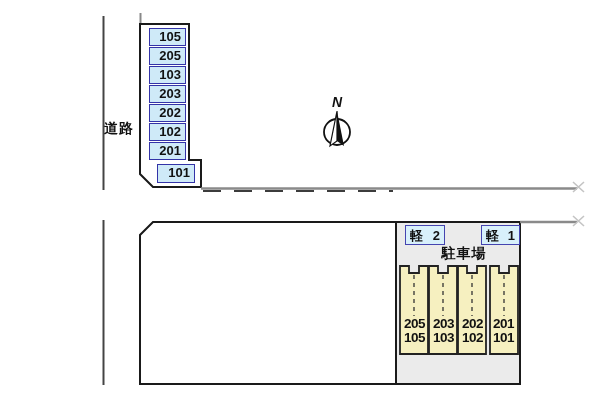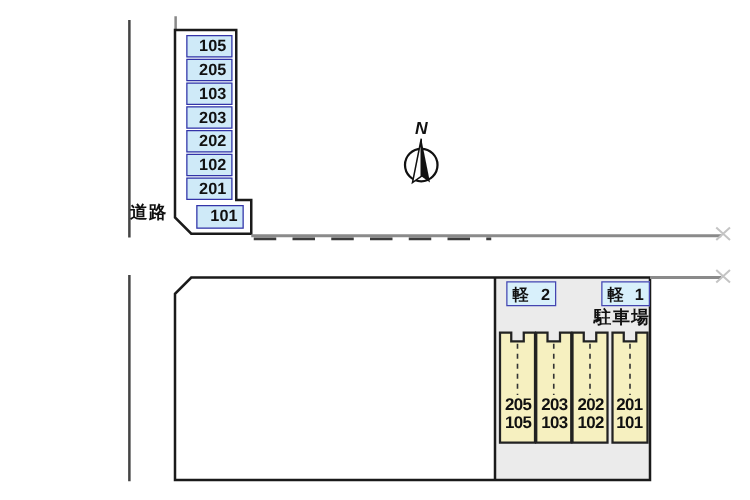--- a/index.html
+++ b/index.html
@@ -11,7 +11,7 @@
   svg.layer { position:absolute; left:0; top:0; }
   .abs { position:absolute; }
 
-  .road-label { left:104px; top:120px; width:32px; font-size:14px; font-weight:600; letter-spacing:1px;margin-top:41px; }
+  .road-label { left:104px; top:120px; width:32px; font-size:14px; font-weight:600; letter-spacing:1px; }
 
   .room-box {
     left:149px; width:37px; height:18px; box-sizing:border-box;

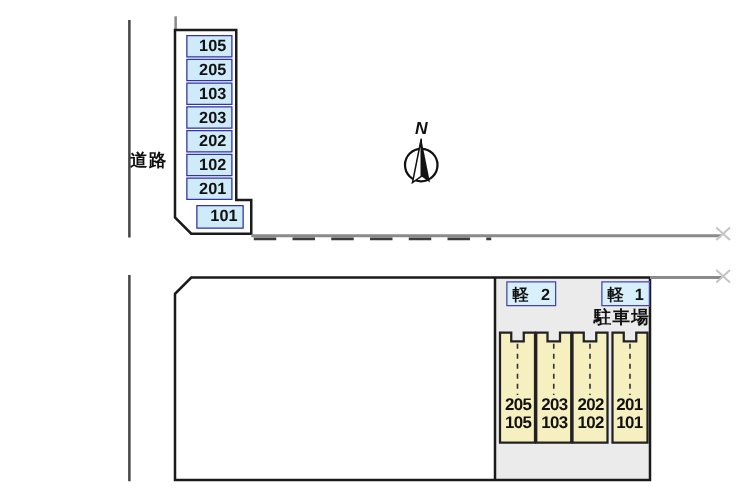--- a/index.html
+++ b/index.html
@@ -30,7 +30,7 @@
     display:flex; justify-content:space-between; align-items:center;
     padding:0 4px; font-size:13px; font-weight:600; line-height:17px;
   }
-  .parking-title { left:408px; top:245px; width:112px; text-align:right;
+  .parking-title { left:408px; top:245px; width:112px; text-align:center;
     font-size:14px; font-weight:600; letter-spacing:1px; }
 
   .spot-label { top:317px; width:29px; text-align:center;

